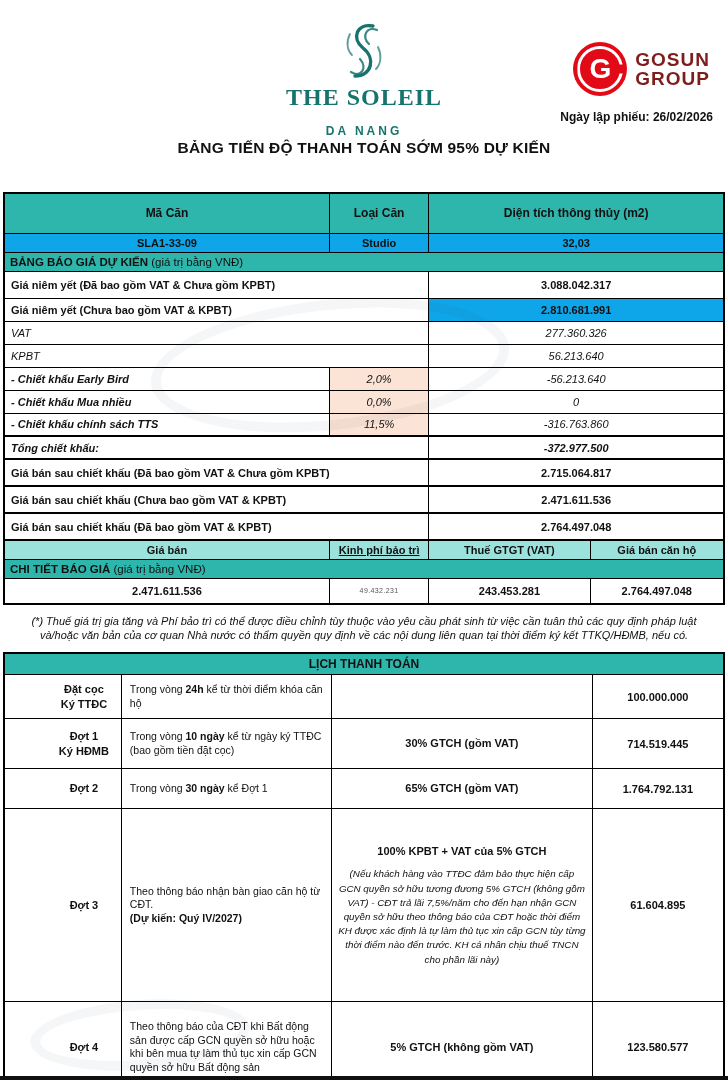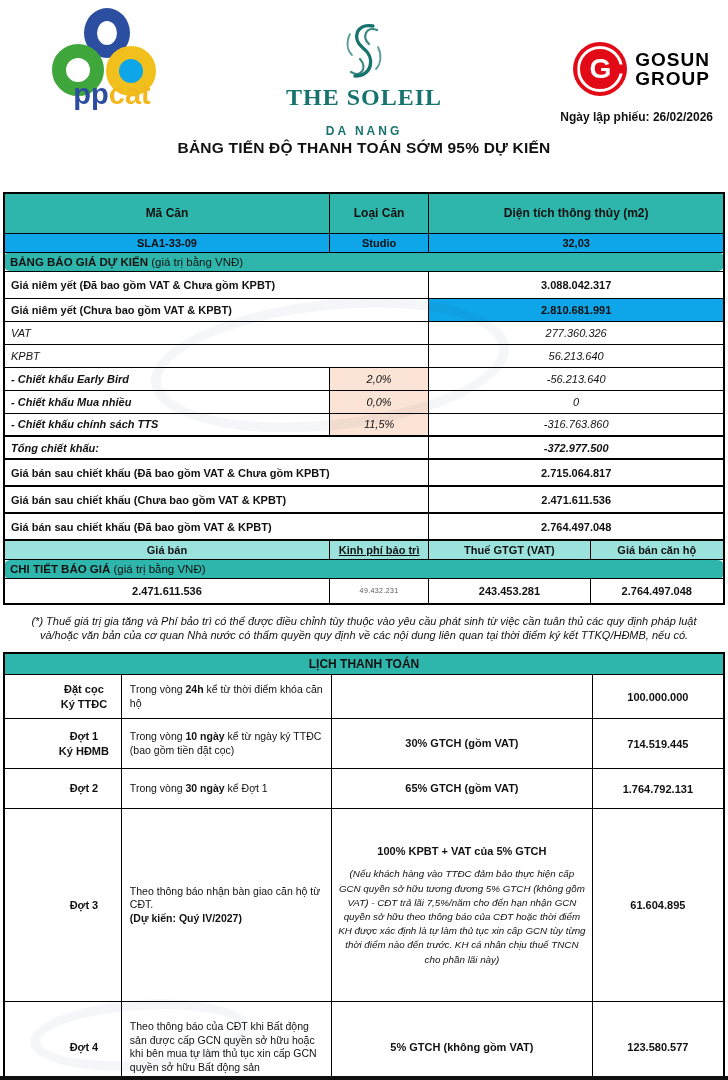--- a/index.html
+++ b/index.html
@@ -34,7 +34,7 @@
   .gosun-disc::before { content:""; position:absolute; inset:4px; border:3px solid #fff; border-radius:50%;
     clip-path:polygon(0 0,100% 0,100% 40%,45% 40%,45% 60%,100% 60%,100% 100%,0 100%); }
   .gosun-g { color:#fff; font-weight:bold; font-size:28px; line-height:1; position:relative; }
-  .gosun-text { font-size:19px; font-weight:bold; color:#000000; line-height:1.0; letter-spacing:1px; }
+  .gosun-text { font-size:19px; font-weight:bold; color:#7f1d1d; line-height:1.0; letter-spacing:1px; }
 
   .date-line { position:absolute; right:12px; top:110px; font-size:12px; font-weight:bold; }
   .doc-title { position:absolute; left:0; right:0; top:139px; text-align:center;

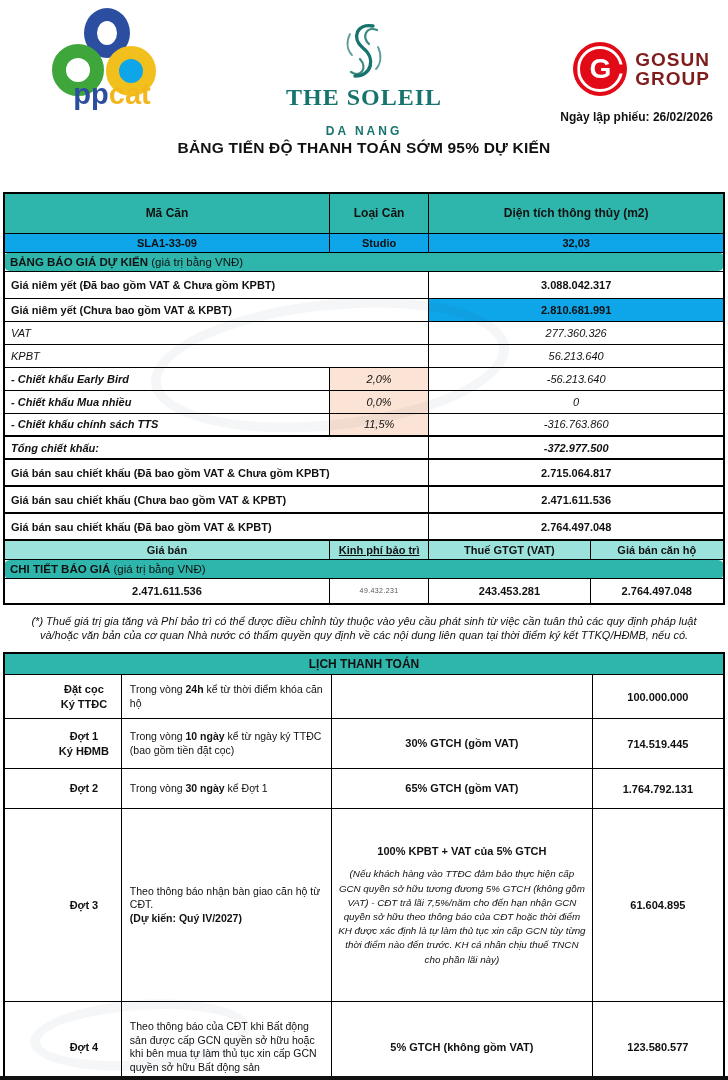--- a/index.html
+++ b/index.html
@@ -91,12 +91,6 @@
 
   <div class="header">
 
-    <div class="ppcat">
-      <div class="ring blue"></div>
-      <div class="ring green"></div>
-      <div class="ring yellow"></div>
-      <div class="ppcat-text"><span class="pp">pp</span><span class="cat">cat</span></div>
-    </div>
 
     <div class="soleil">
       <svg width="46" height="62" viewBox="0 0 46 62">

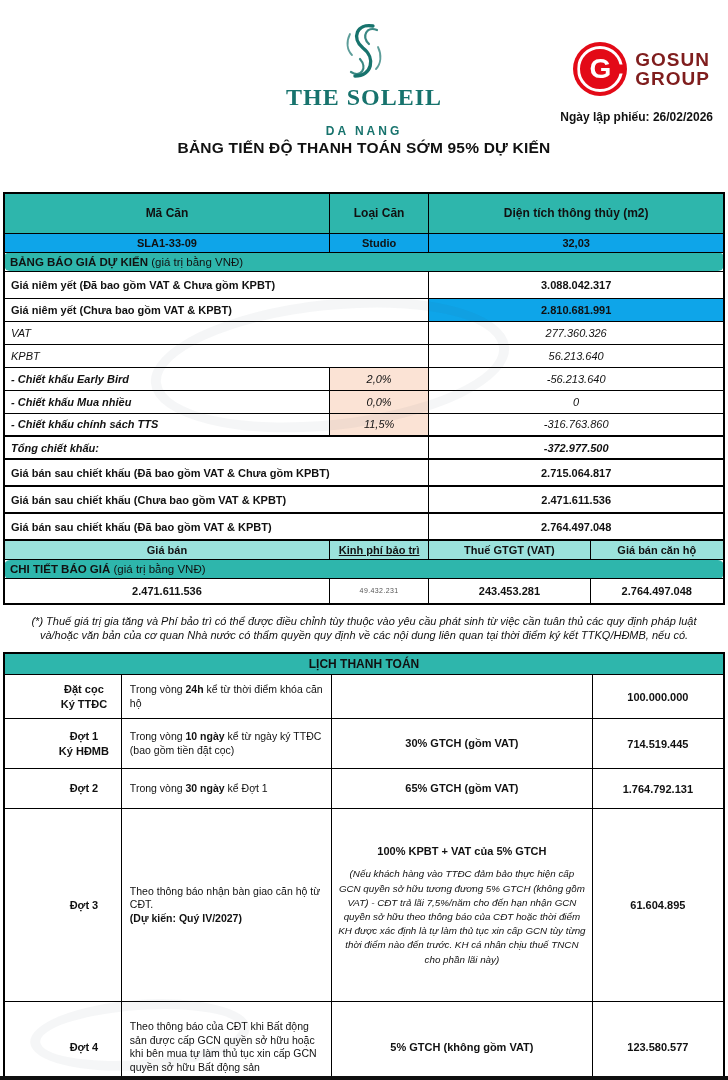--- a/index.html
+++ b/index.html
@@ -50,7 +50,7 @@
   .pink  { background:#fbe3d5; }
   .bold { font-weight:bold; } .ital { font-style:italic; }
   .ctr { text-align:center; }
-  .section-bar { font-size:11.5px; padding:3px 5px;border-radius:6px; }
+  .section-bar { font-size:11.5px; padding:3px 5px; }
   .section-bar .suffix { font-weight:normal; }
 
   .t-price tr.hdr th { height:40px; font-size:12px; }

